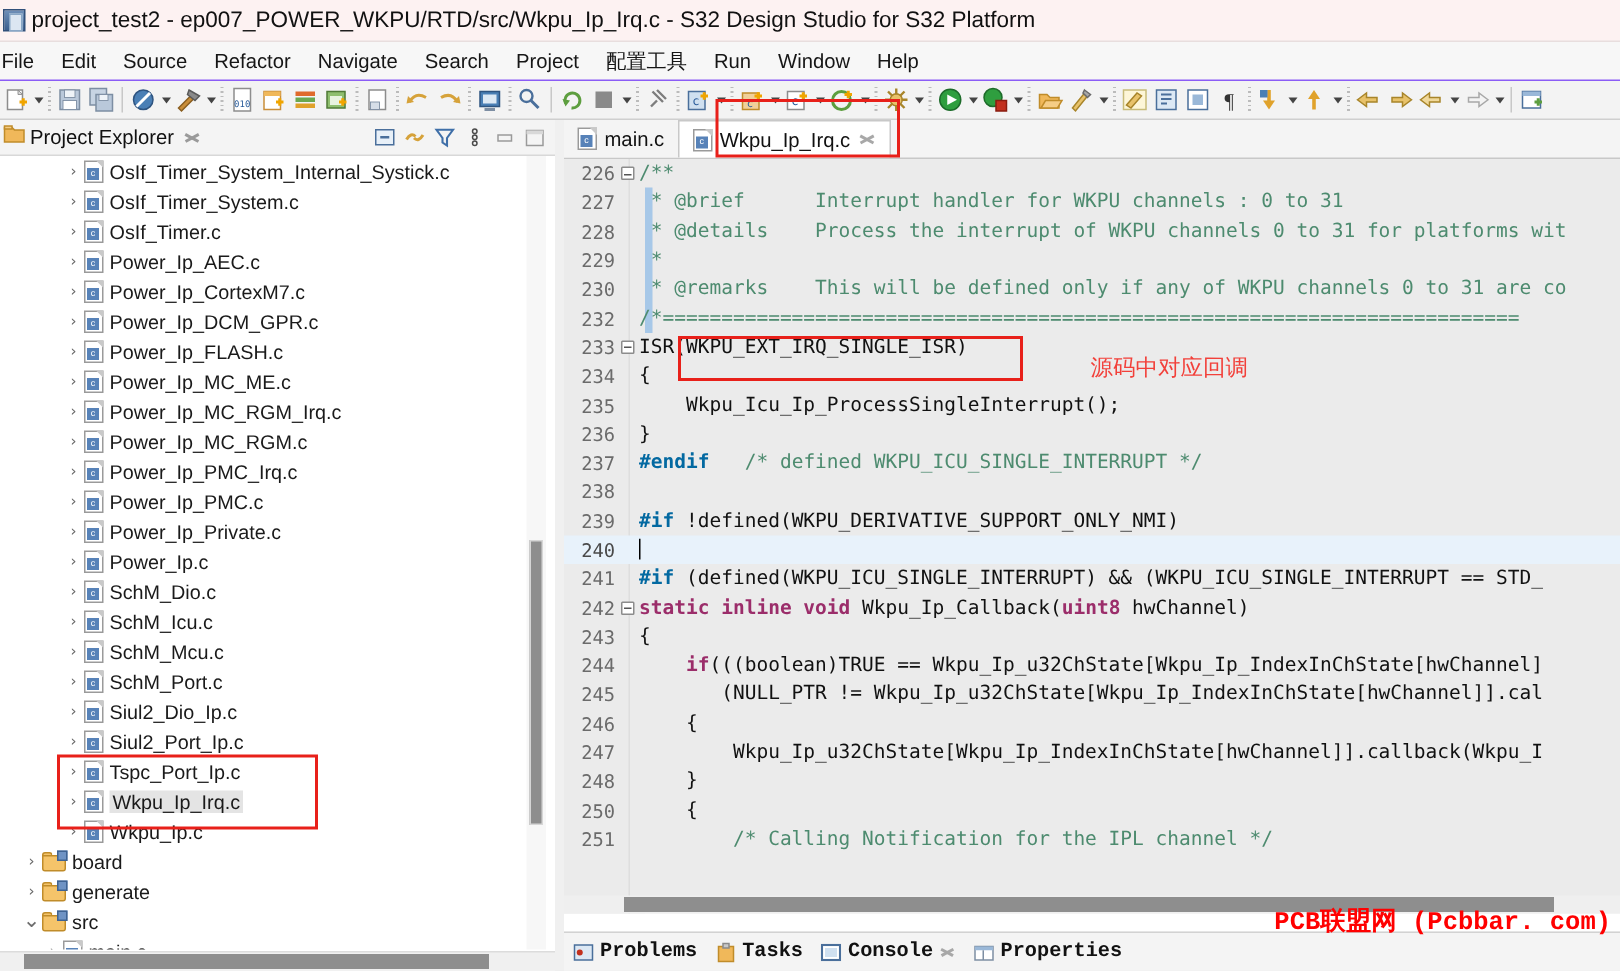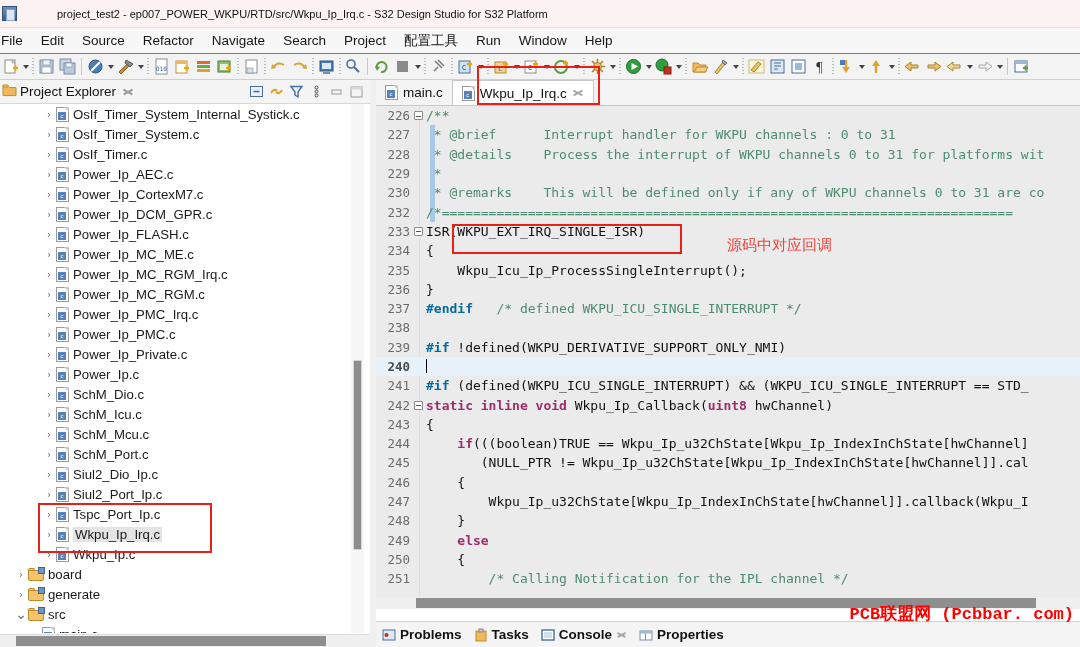--- a/index.html
+++ b/index.html
@@ -30,7 +30,7 @@
     background:#dce6f2; border:1px solid #8aa7c6;
   }
   .titlebar .title {
-    font-size: 11px; color: #111; white-space: nowrap; margin-left: 36px;
+    font-size: 15px; color: #111; white-space: nowrap;
   }
 
   

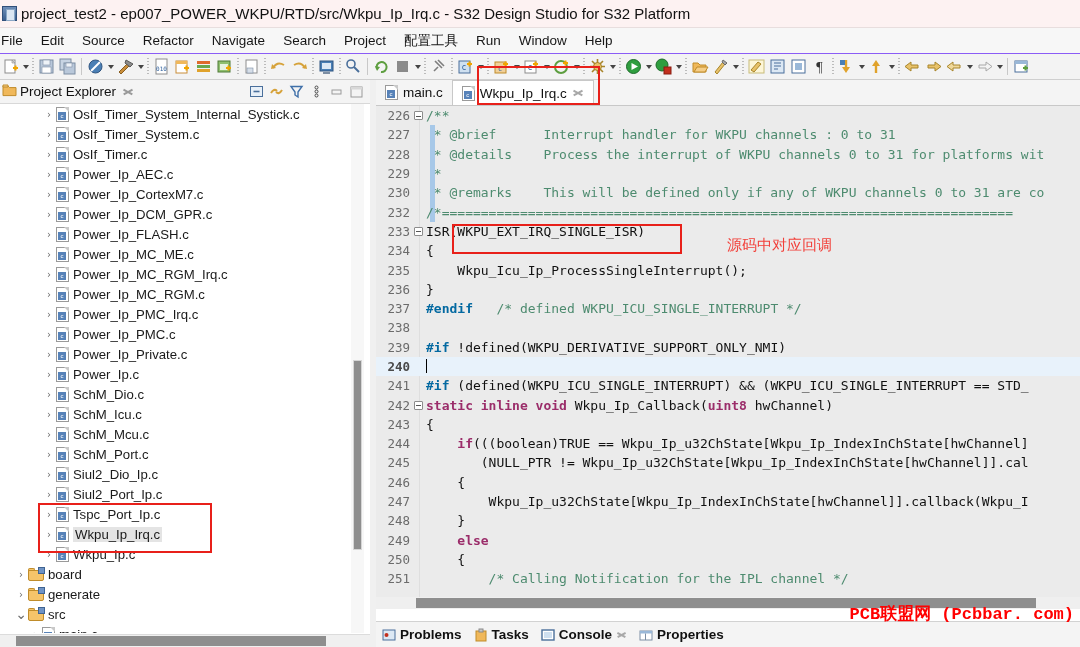--- a/index.html
+++ b/index.html
@@ -184,7 +184,7 @@
     content:""; position:absolute; left:1.5px; top:3.5px; width:5px; height:1px; background:#555;
   }
   .cl .src { flex:1 1 auto; overflow:hidden; }
-  .cl.curline { background:#e8f2fb;font-weight:bold; }
+  .cl.curline { background:#e8f2fb; }
   .cl.curline .ln { color:#4a4a4a; }
 
   .caret { display:inline-block; width:1px; height:14px; background:#000; vertical-align:-2px; }

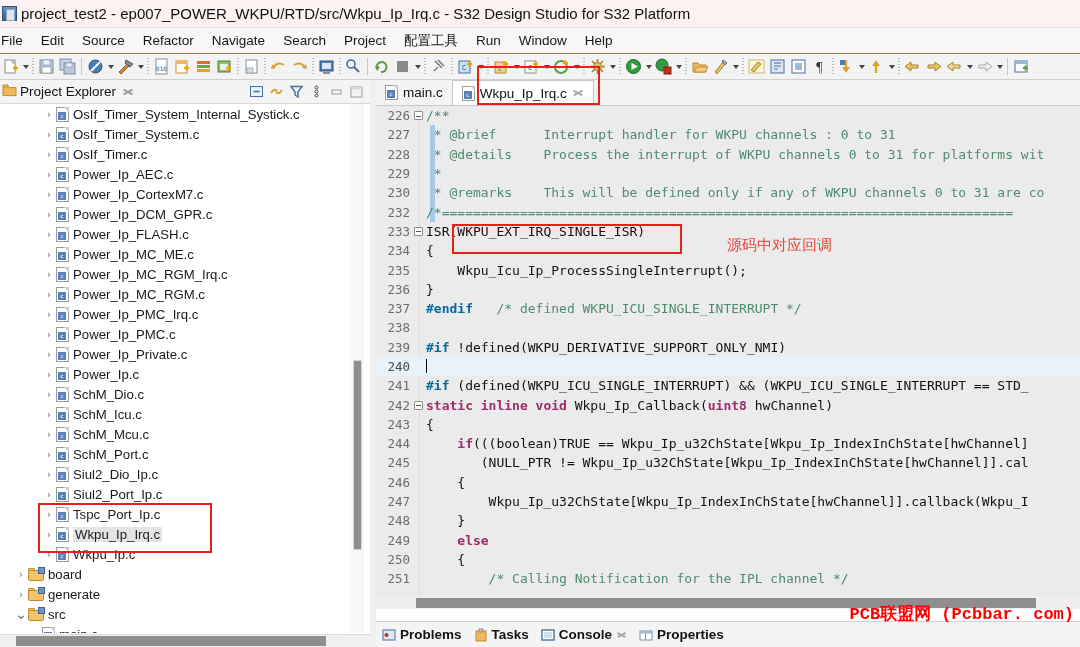--- a/index.html
+++ b/index.html
@@ -861,7 +861,6 @@
             <div class="cl"><span class="ln">246</span><span class="fold"></span><span class="src"><span class="k-txt">    {</span></span></div>
             <div class="cl"><span class="ln">247</span><span class="fold"></span><span class="src"><span class="k-txt">        Wkpu_Ip_u32ChState[Wkpu_Ip_IndexInChState[hwChannel]].callback(Wkpu_I</span></span></div>
             <div class="cl"><span class="ln">248</span><span class="fold"></span><span class="src"><span class="k-txt">    }</span></span></div>
-            <div class="cl"><span class="ln">249</span><span class="fold"></span><span class="src"><span class="k-txt">    </span><span class="k-kw">else</span></span></div>
             <div class="cl"><span class="ln">250</span><span class="fold"></span><span class="src"><span class="k-txt">    {</span></span></div>
             <div class="cl"><span class="ln">251</span><span class="fold"></span><span class="src"><span class="k-com">        /* Calling Notification for the IPL channel */</span></span></div>
             <div class="cl"><span class="fold"></span></div>

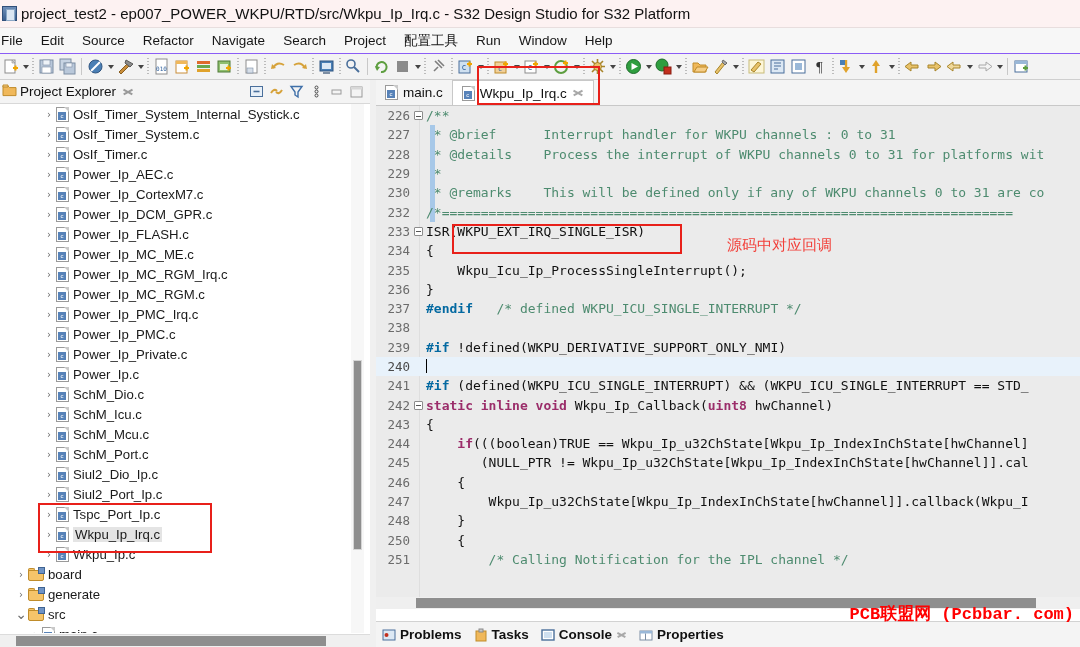--- a/index.html
+++ b/index.html
@@ -206,7 +206,7 @@
     display:flex; align-items:center; border-top:1px solid #d2d2d2; padding-left:6px; gap:12px;
     overflow:hidden;
   }
-  .bt { display:flex; align-items:center; gap:4px; font-size:13.5px; color:#111; font-weight:bold; white-space:nowrap; }
+  .bt { display:flex; align-items:center; gap:4px; font-size:13.5px; color:#111; font-weight:bold; white-space:nowrap;font-family:Liberation Mono, monospace; }
   .bt .close-x { width:11px; height:11px; position:relative; }
   .bt .close-x:before, .bt .close-x:after {
     content:""; position:absolute; left:1px; top:4.5px; width:9px; height:1.5px; background:#a8a8a8;

